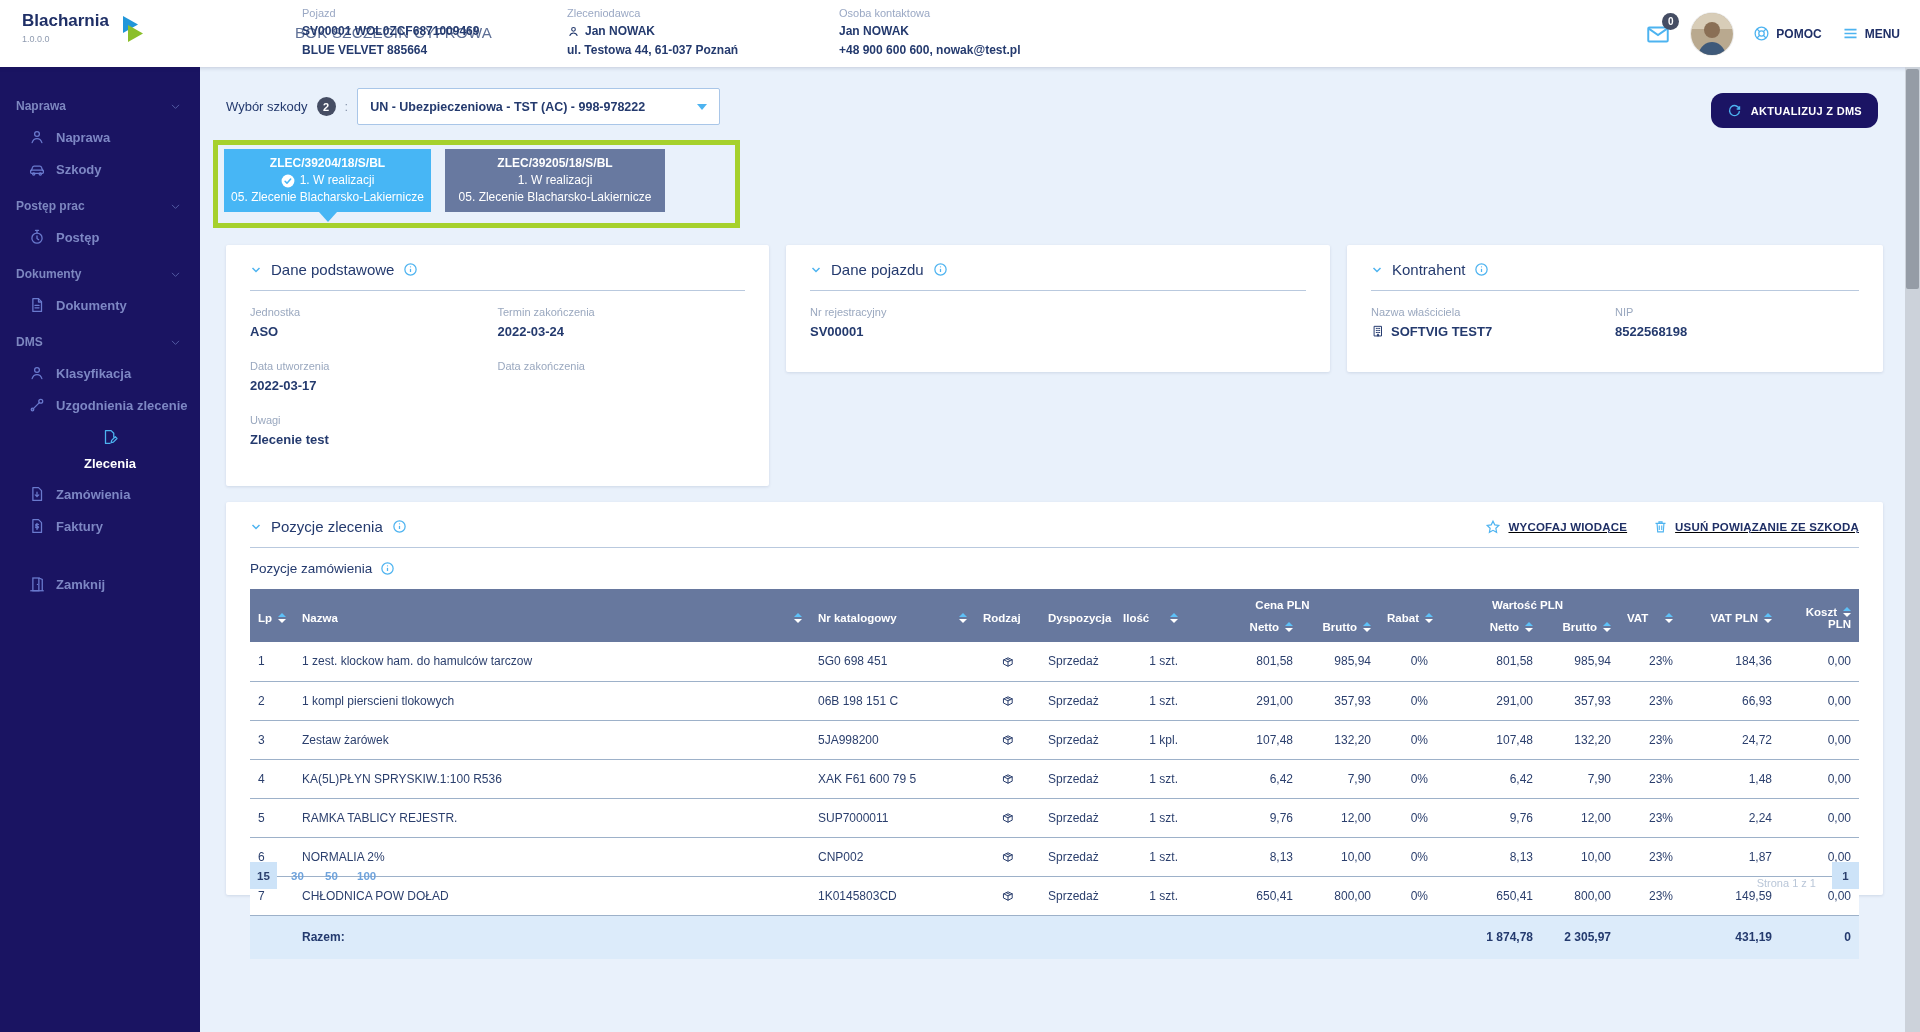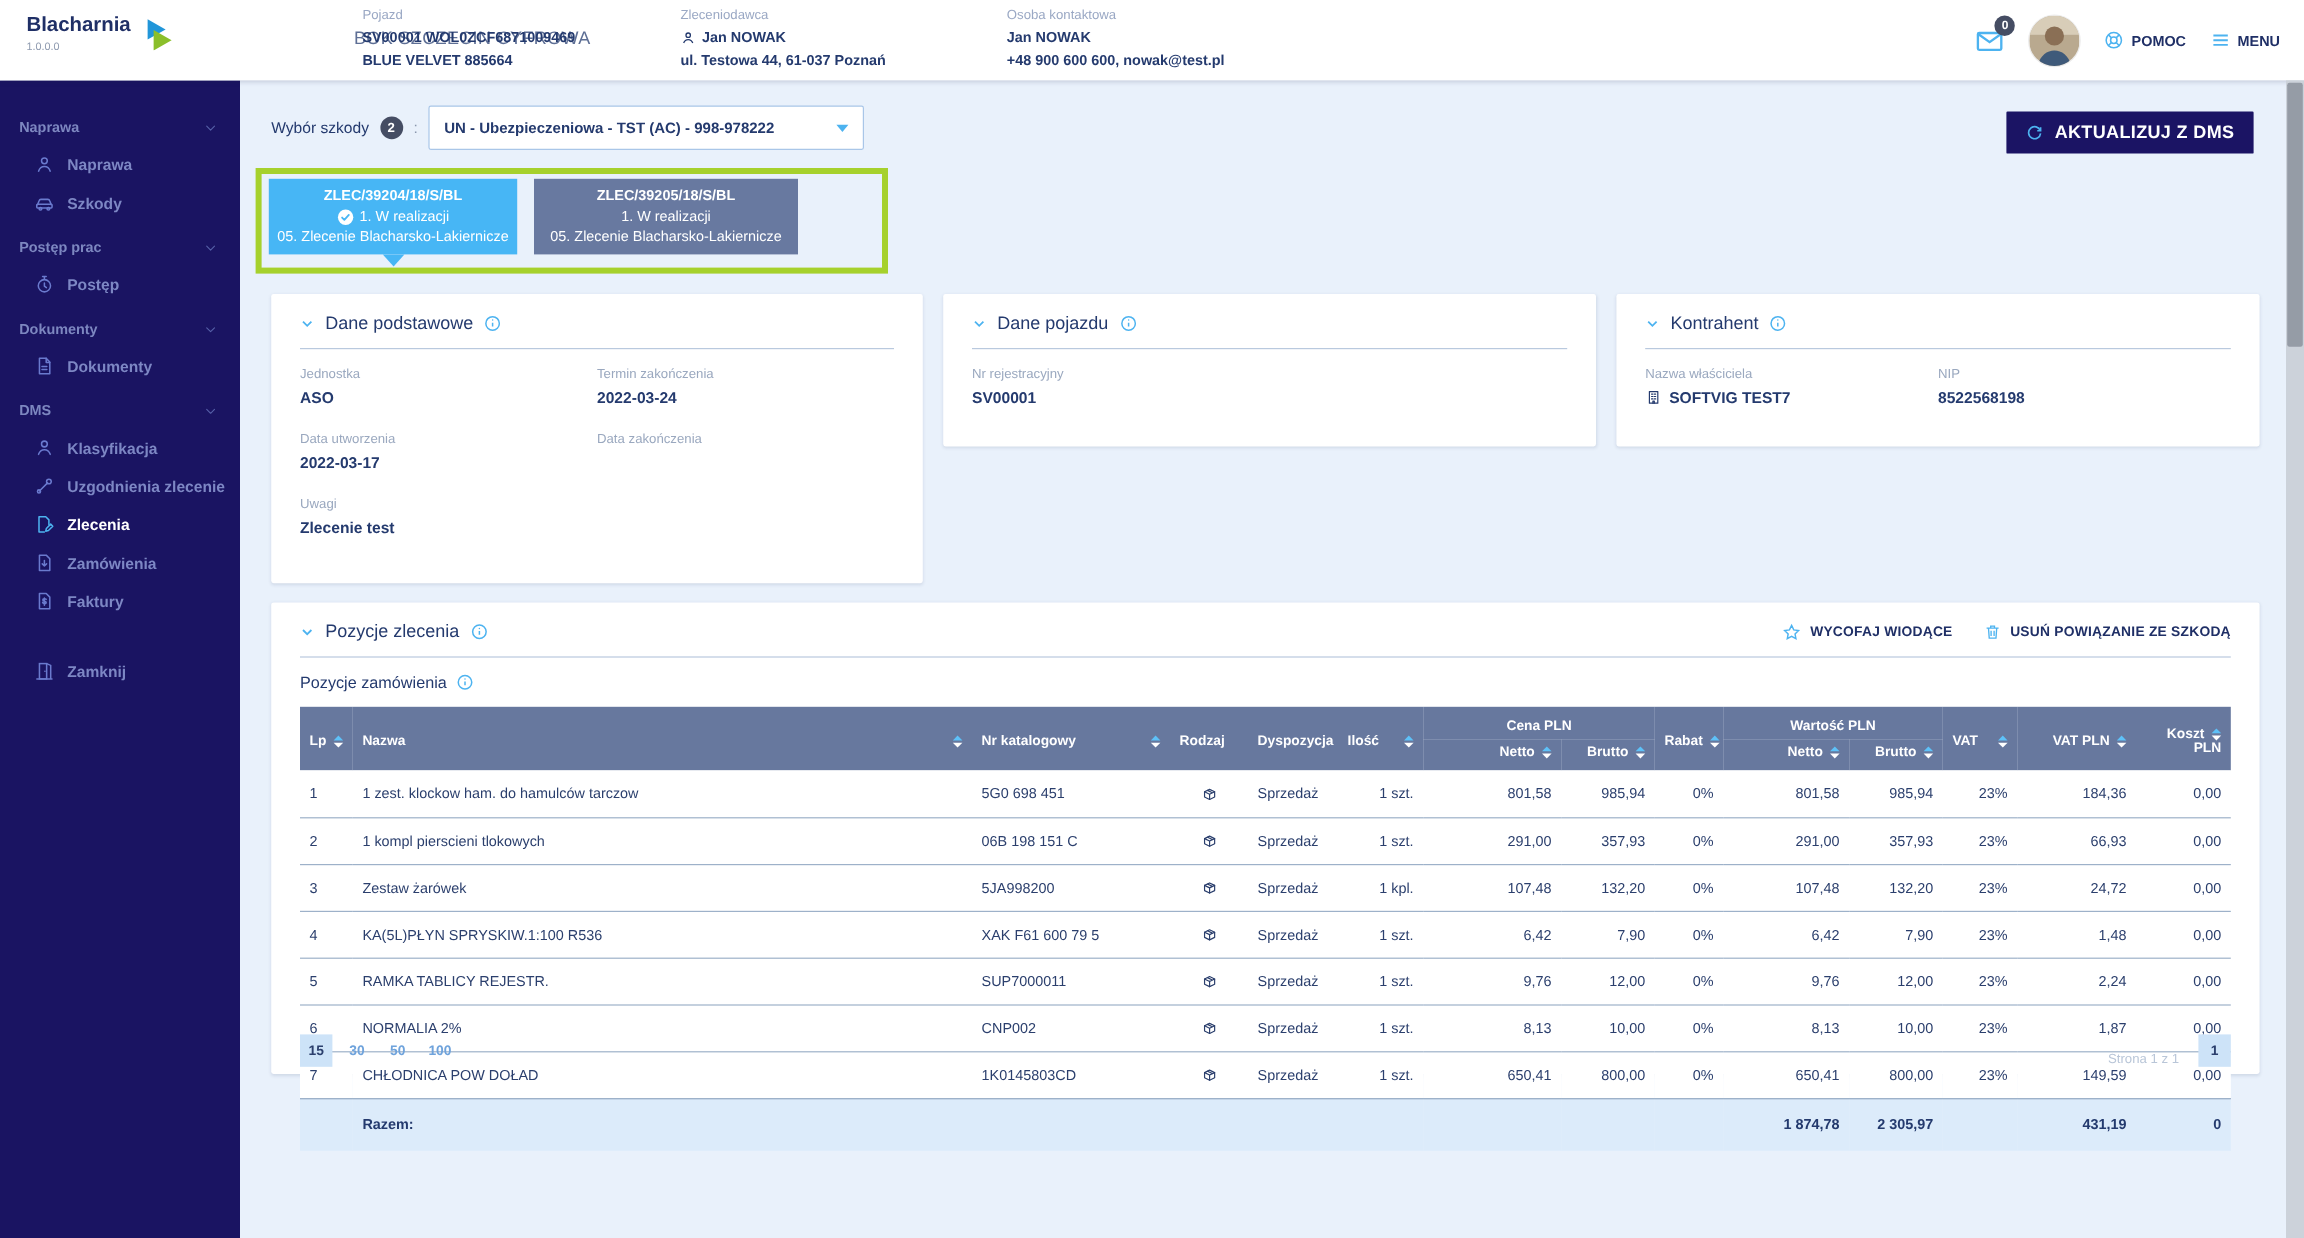--- a/index.html
+++ b/index.html
@@ -57,8 +57,8 @@
   .caret { width:0; height:0; border-left:5px solid transparent; border-right:5px solid transparent; border-top:6px solid #4db3f0; }
 
   .dms-btn { position:absolute; right:42px; top:26px; height:35px; padding:0 16px; background:#1b1464; border:none;
-    color:#fff; font-size:15px; font-weight:bold; letter-spacing:.3px; display:flex; align-items:center; gap:9px;
-    cursor:pointer; border-radius:1px; font-family:inherit; }
+    color:#fff; font-size:11px; font-weight:bold; letter-spacing:.3px; display:flex; align-items:center; gap:9px;
+    cursor:pointer; border-radius:12px; font-family:inherit; }
   .dms-btn .icn { color:#4db3f0; }
 
   .green-box { position:absolute; left:13px; top:73px; width:527px; height:88px; border:5px solid #a6d12c;

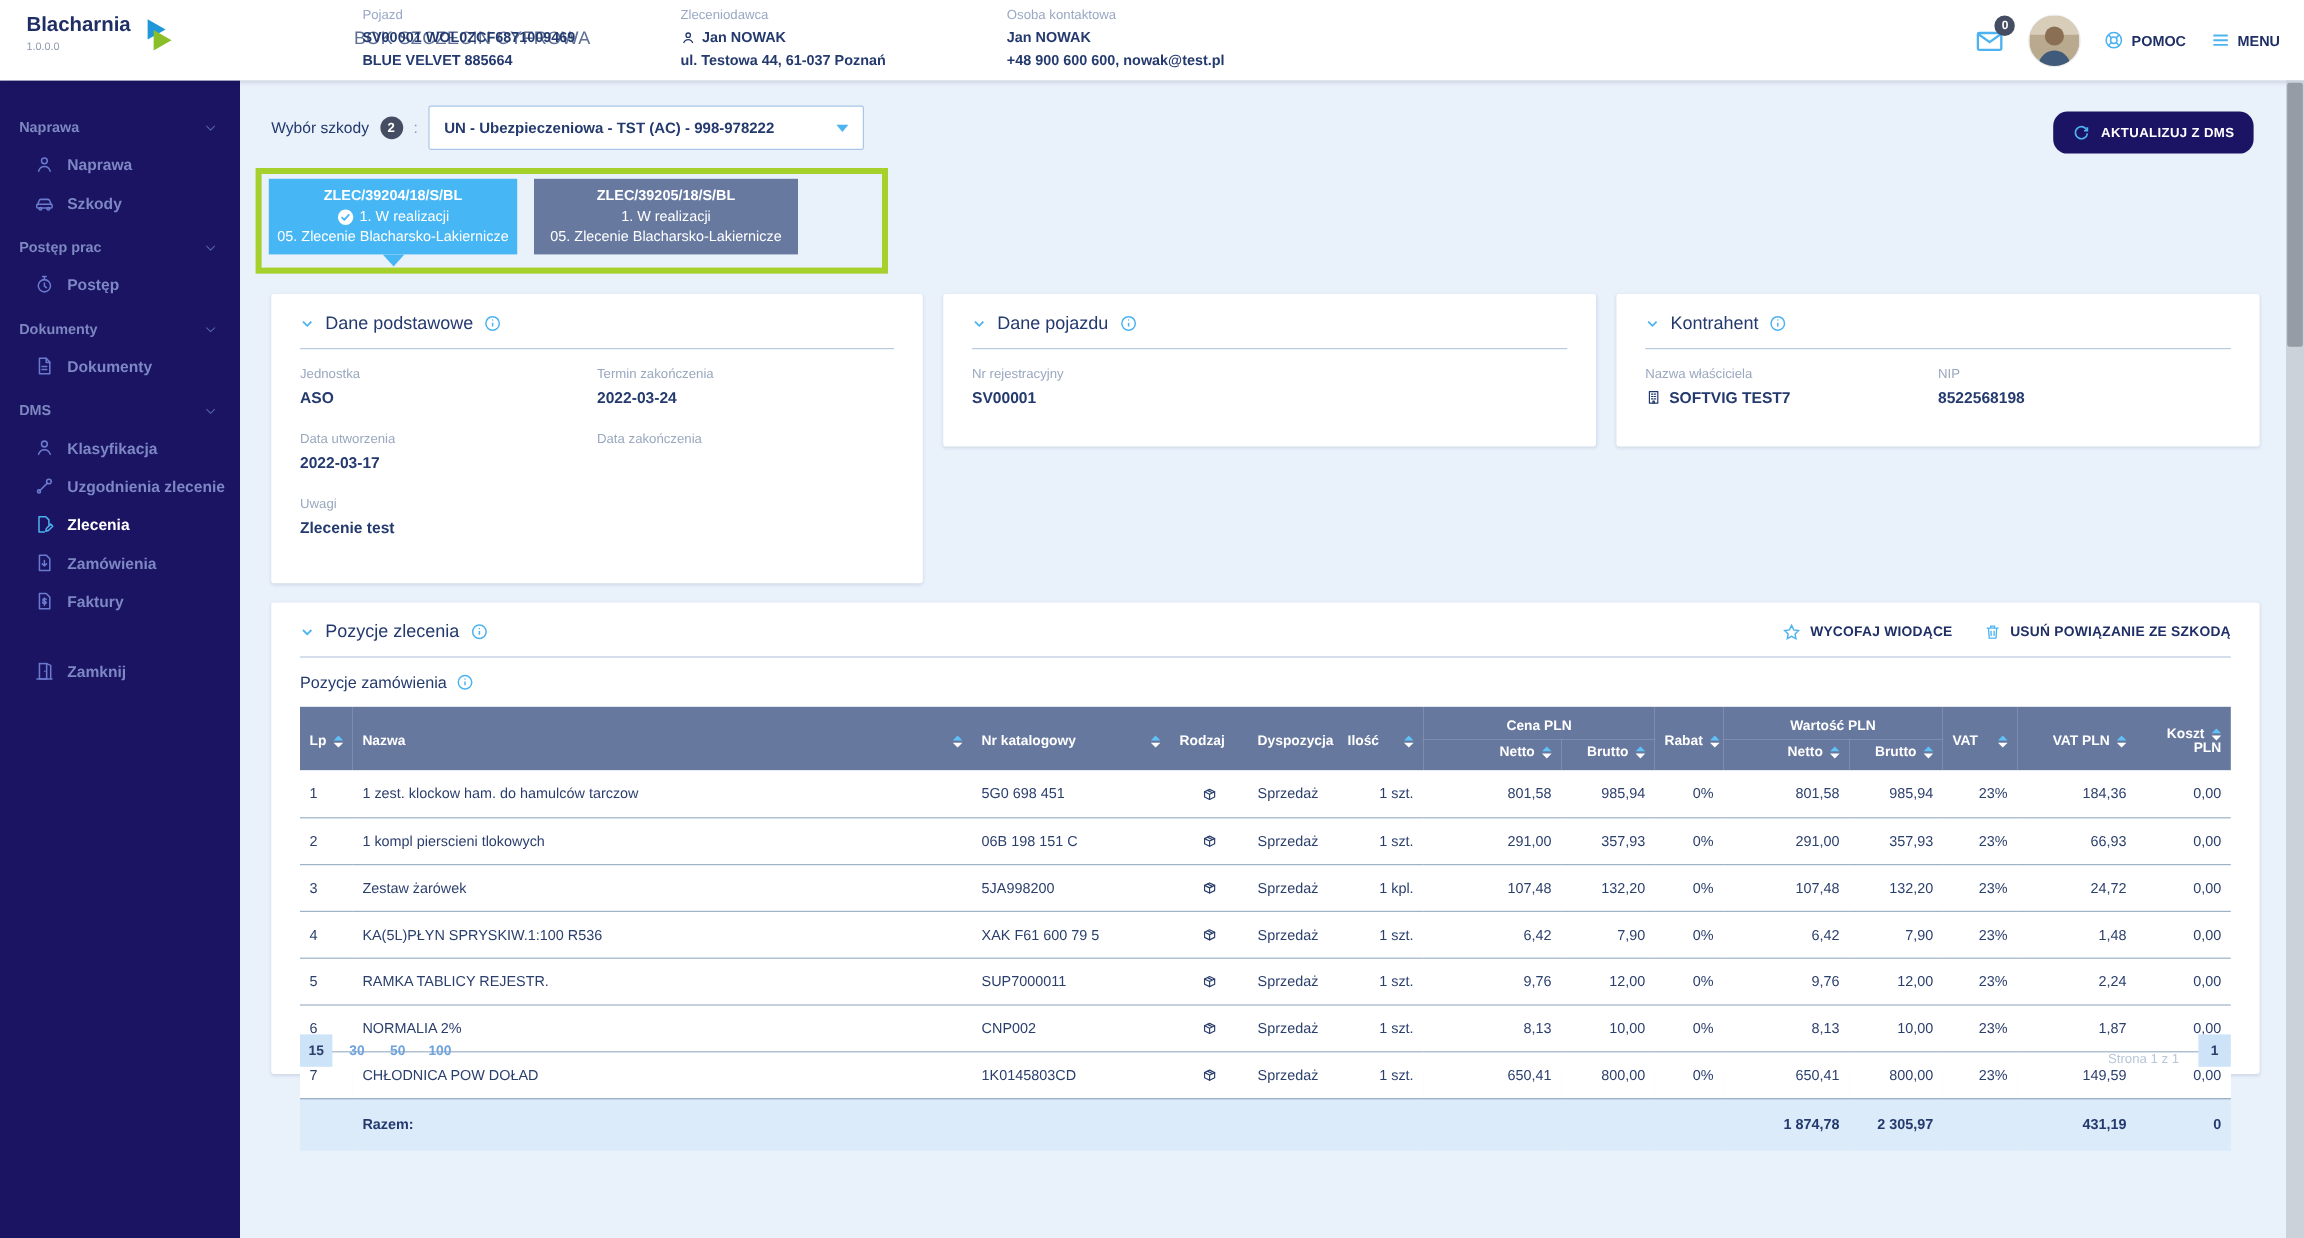--- a/index.html
+++ b/index.html
@@ -37,7 +37,7 @@
   .side-item { display:flex; align-items:center; gap:10px; padding:7px 8px 7px 28px; font-size:13px; font-weight:bold;
     color:#7d87c4; cursor:pointer; }
   .side-item .icn { color:#6a7ace; display:flex; }
-  .side-item.active { color:#fff; }
+  .side-item.active { color:#fff;flex-direction:column; }
   .side-item.active .icn { color:#4db3f0; }
   .side-close { margin-top:26px; }
 

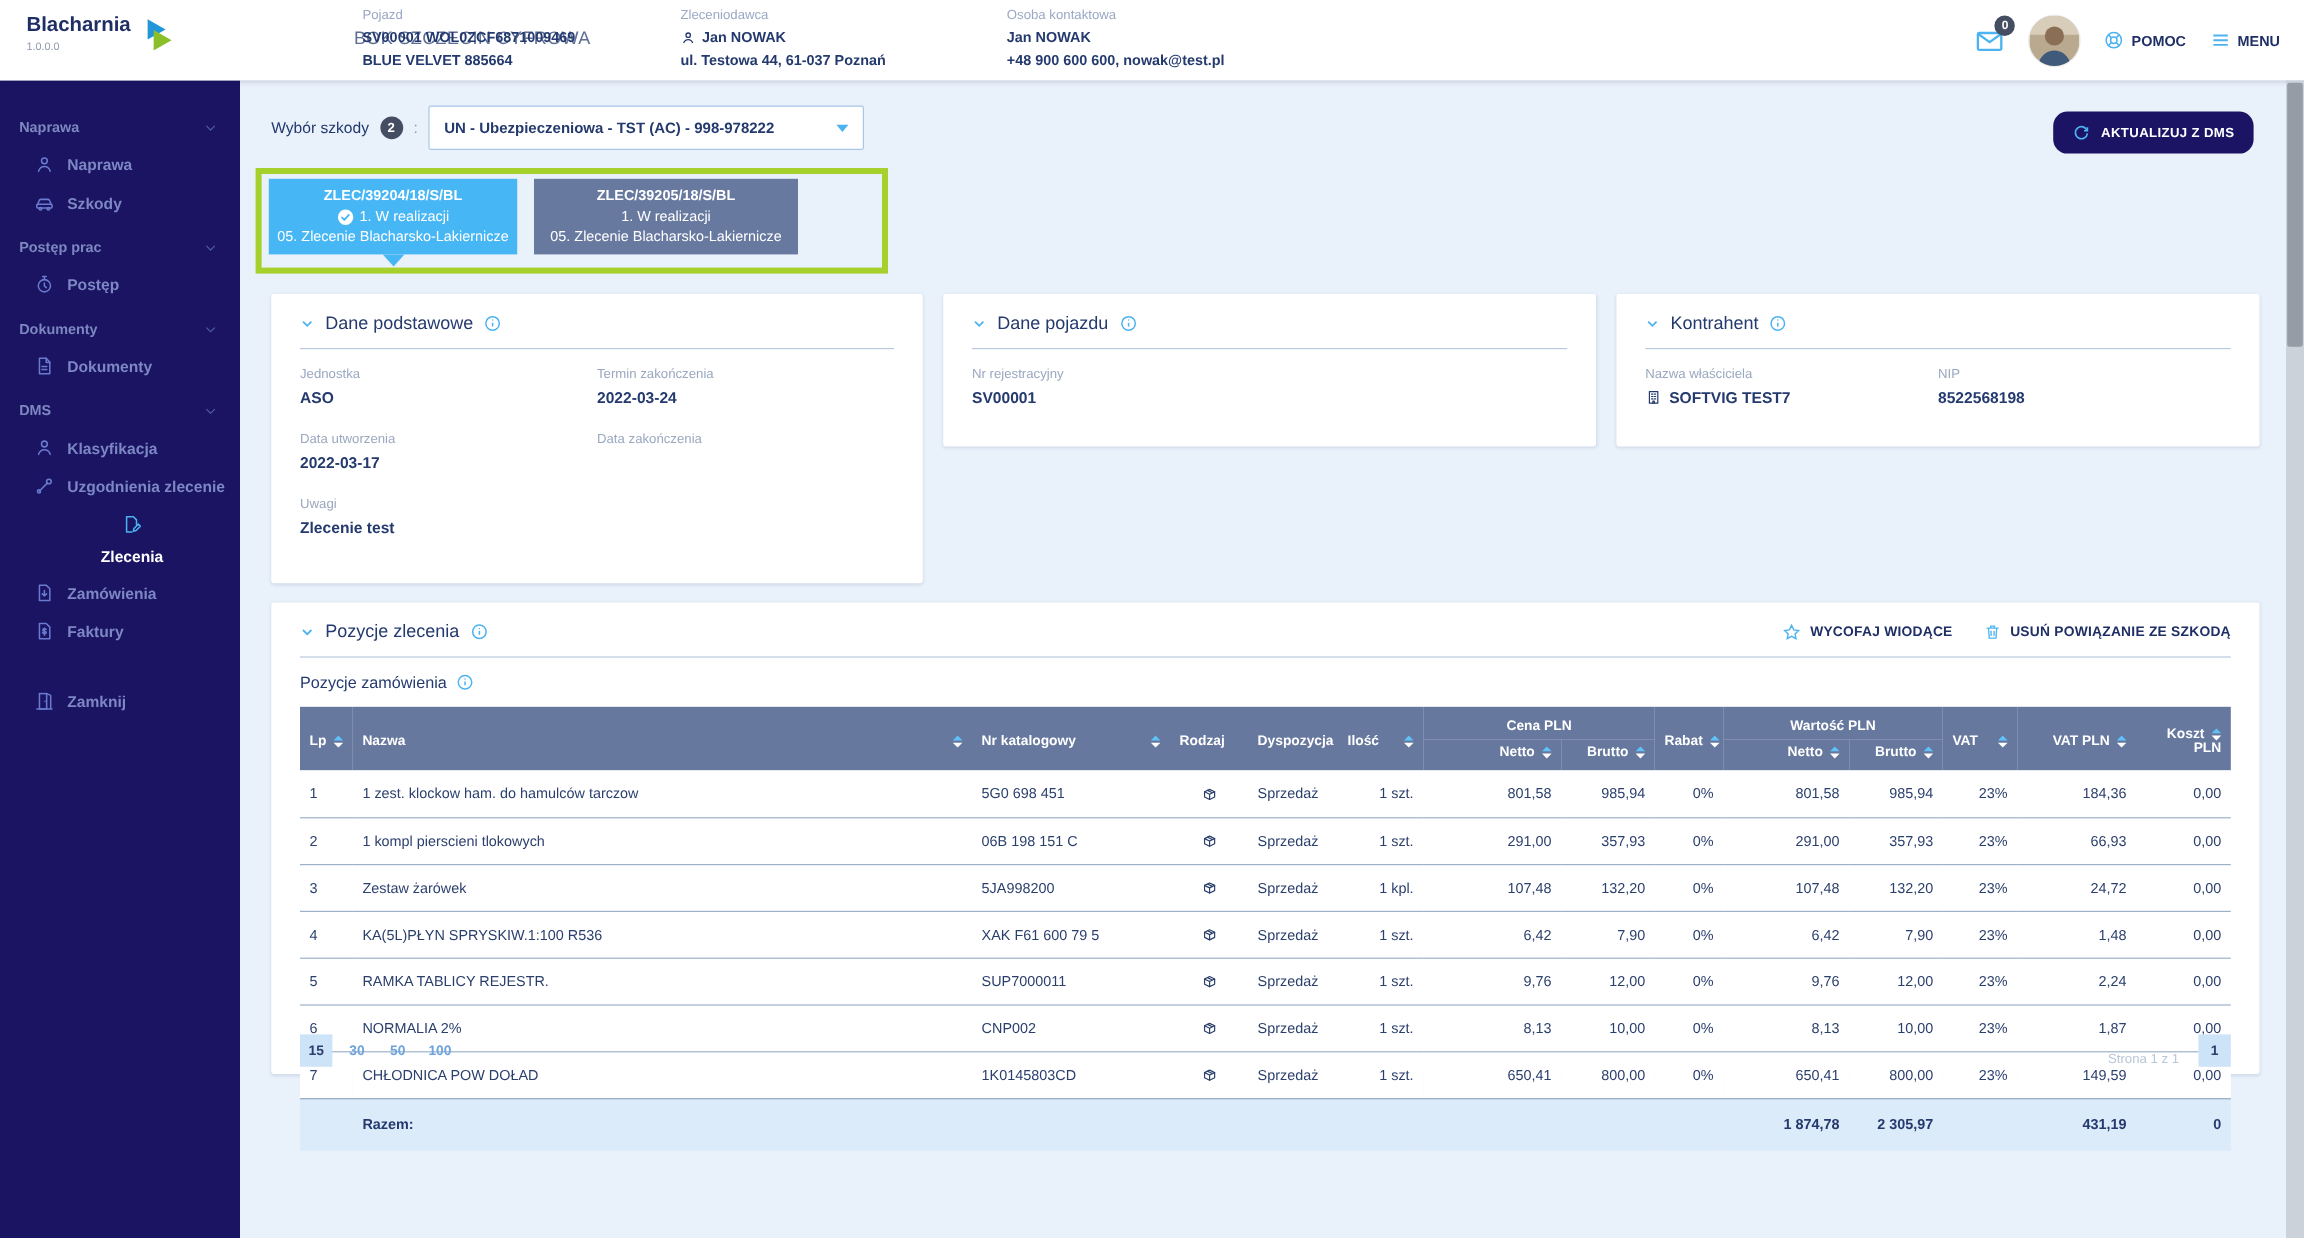--- a/index.html
+++ b/index.html
@@ -90,7 +90,7 @@
   .positions-card { position:absolute; left:26px; right:37px; top:435px; bottom:0; background:#fff; border-radius:2px;
     box-shadow:0 1px 3px rgba(27,38,89,.12); padding:16px 24px; }
   .pos-head { display:flex; align-items:center; gap:9px; padding-bottom:12px; border-bottom:1px solid #b9c9de; }
-  .pos-actions { margin-left:auto; display:flex; align-items:center; gap:26px; }
+  .pos-actions { margin-left:auto; display:flex; align-items:center; gap:26px;text-decoration:underline; }
   .pos-action { display:flex; align-items:center; gap:7px; font-size:11.5px; font-weight:bold; color:#1f2f66;
     letter-spacing:.2px; cursor:pointer; }
   .pos-action .icn { color:#4db3f0; }

